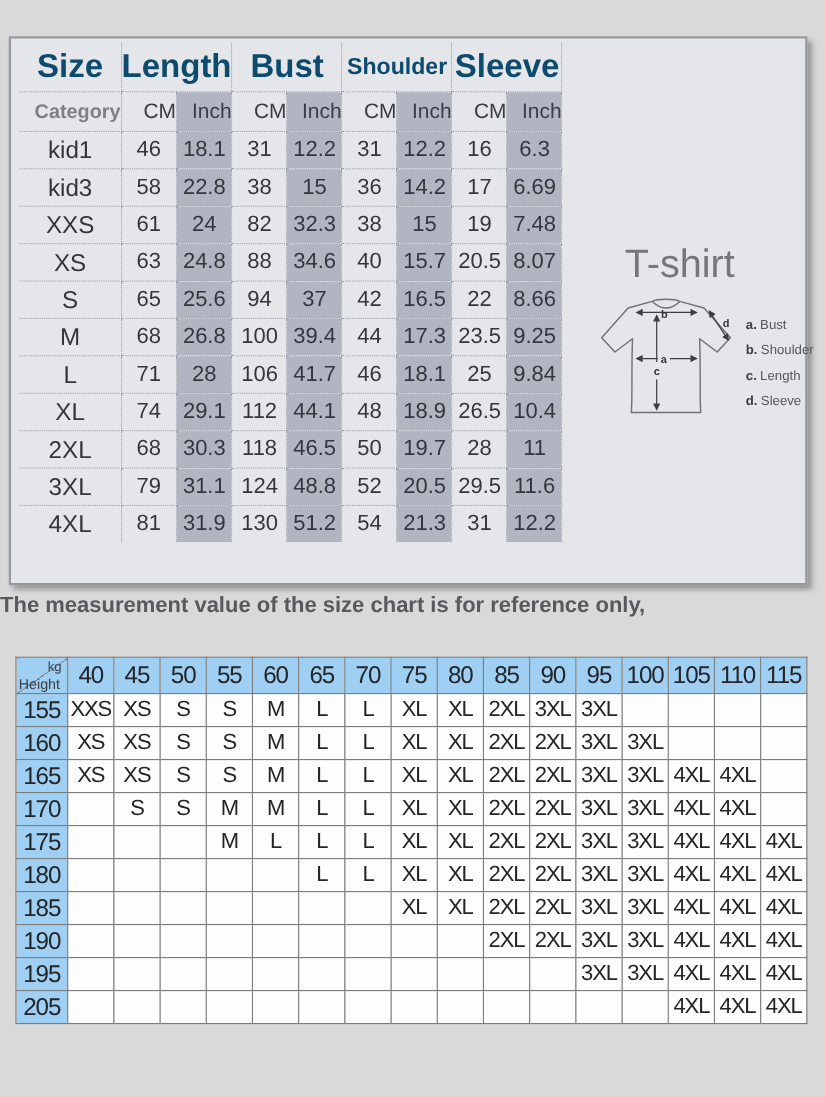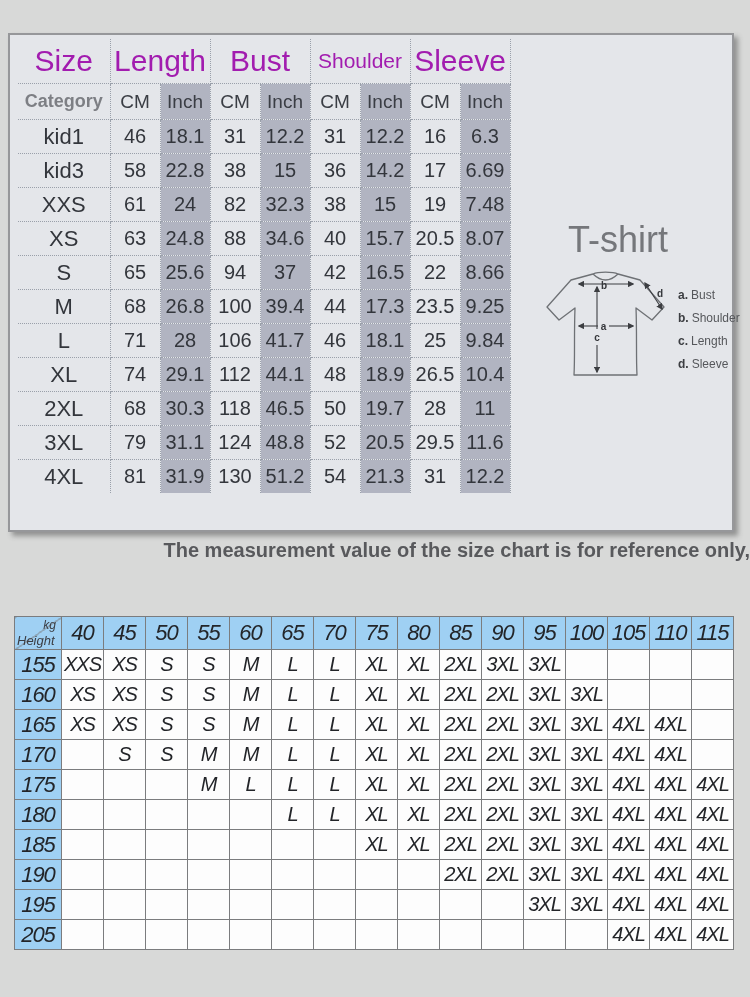--- a/index.html
+++ b/index.html
@@ -25,7 +25,7 @@
     border:1px dotted #9aa0aa;text-align:center;vertical-align:middle;
     padding:0;overflow:hidden;white-space:nowrap;
   }
-  .size-table tr.groups th{height:44px;font-size:30px;font-weight:400;color:#a21caf;border-top:none;}
+  .size-table tr.groups th{height:44px;font-size:30px;font-weight:700;color:#0c4a6e;border-top:none;}
   .size-table tr.groups th.grp-3{font-size:21px;}
   .size-table tr.units th{height:35px;font-size:19px;font-weight:400;color:#3a3d44;}
   .size-table tr.units th.cat-h{font-size:18px;font-weight:700;color:#7d7f84;}

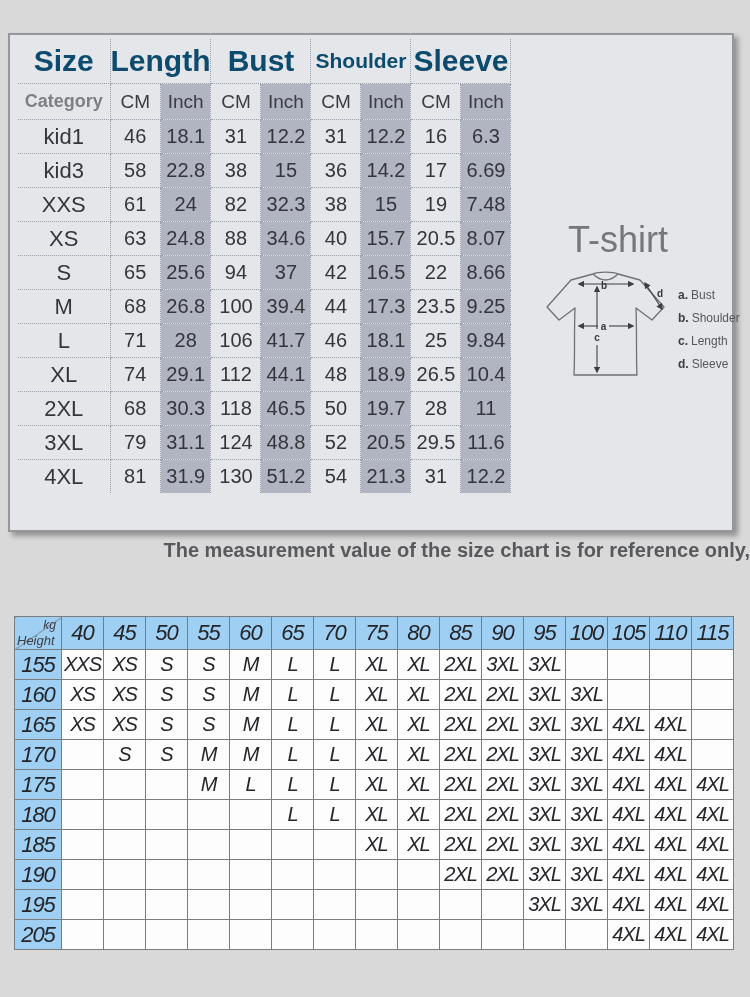--- a/index.html
+++ b/index.html
@@ -27,7 +27,7 @@
   }
   .size-table tr.groups th{height:44px;font-size:30px;font-weight:700;color:#0c4a6e;border-top:none;}
   .size-table tr.groups th.grp-3{font-size:21px;}
-  .size-table tr.units th{height:35px;font-size:19px;font-weight:400;color:#3a3d44;}
+  .size-table tr.units th{height:35px;font-size:19px;font-weight:400;color:#3a3d44;text-align:right;}
   .size-table tr.units th.cat-h{font-size:18px;font-weight:700;color:#7d7f84;}
   .size-table td{height:33px;font-size:20px;color:#33363c;}
   .size-table td.cat{font-size:22px;}

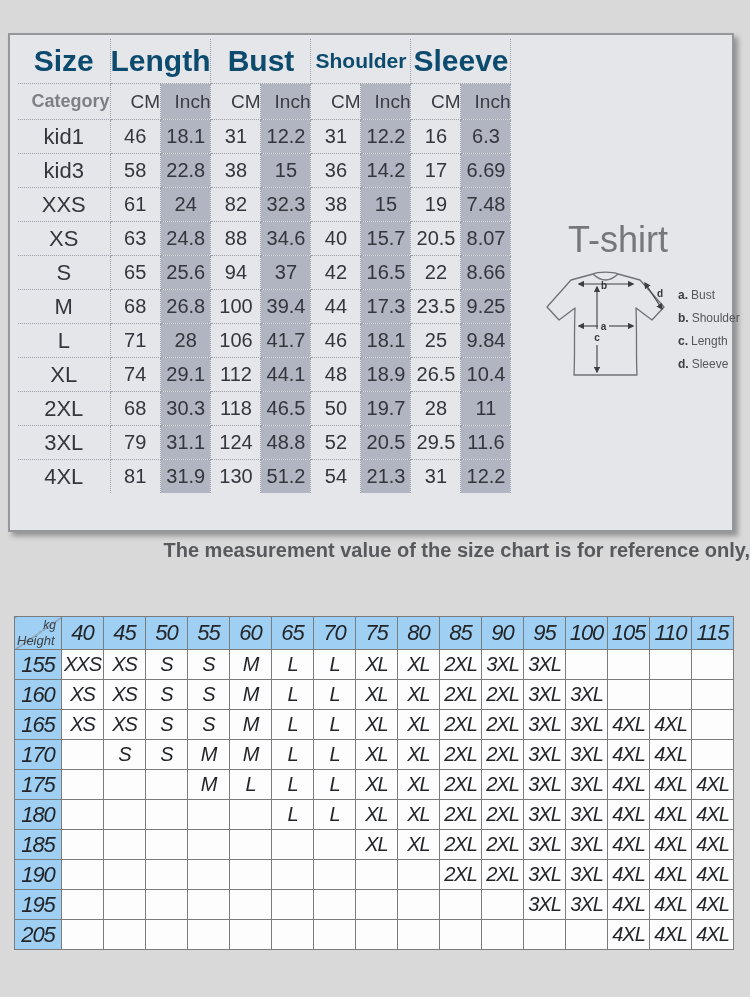--- a/index.html
+++ b/index.html
@@ -47,7 +47,7 @@
 
   
   .note{
-    position:absolute;left:0;top:537px;width:750px;text-align:right;
+    position:absolute;left:0;top:537px;width:750px;text-align:left;
     font-size:20px;font-weight:700;color:#58595c;line-height:27px;
   }
 

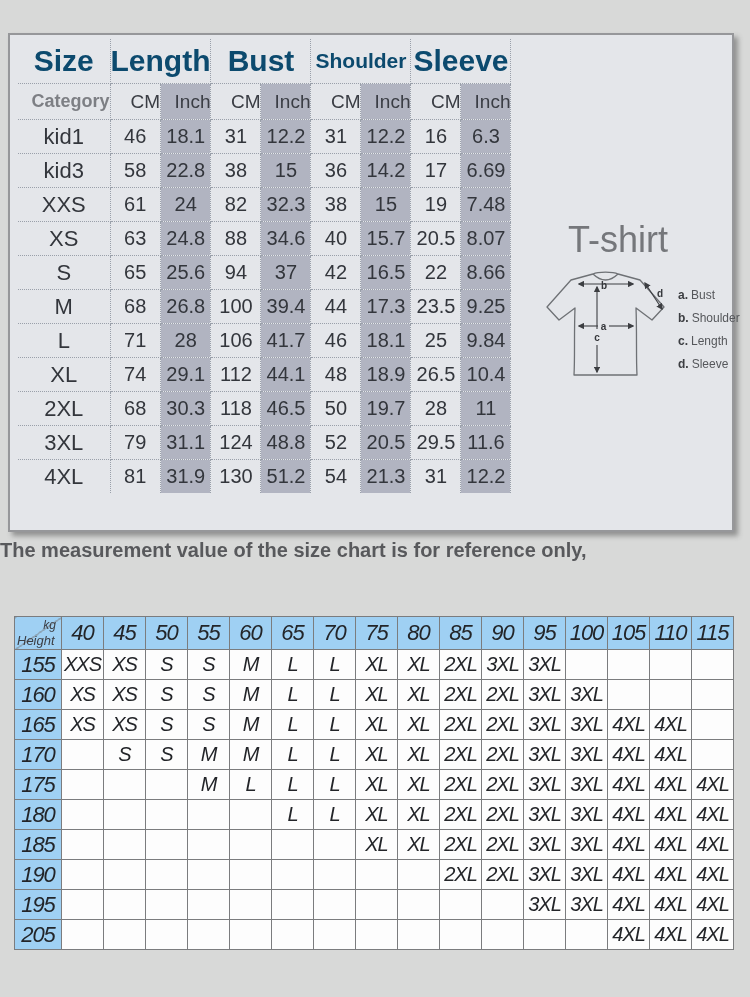--- a/index.html
+++ b/index.html
@@ -53,8 +53,8 @@
 
   
   table.fit-table{
-    position:absolute;left:14px;top:616px;
-    border-collapse:collapse;table-layout:fixed;font-style:italic;
+    position:absolute;left:14px;top:597px;
+    border-collapse:collapse;table-layout:fixed;
   }
   .fit-table col.f-lab{width:47px;}
   .fit-table col.f-w{width:42px;}

